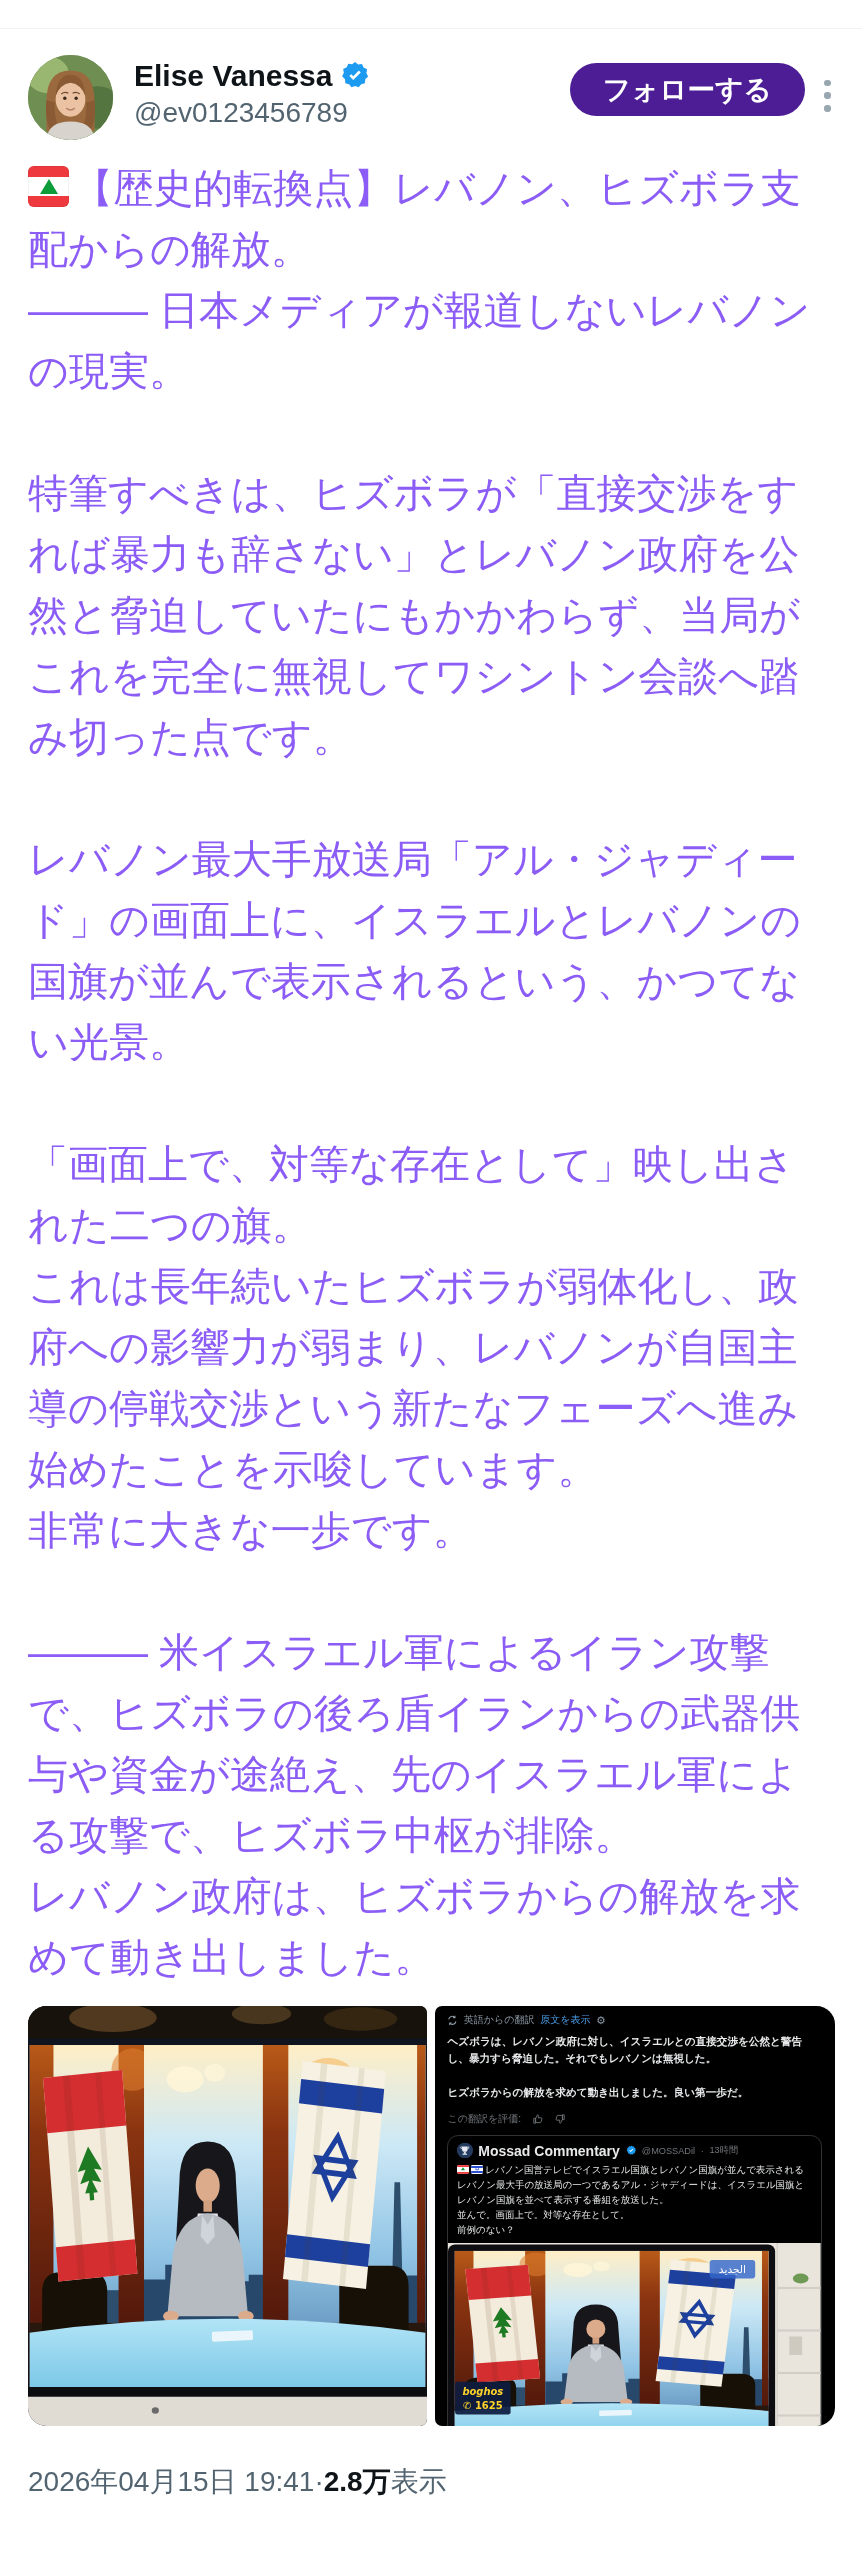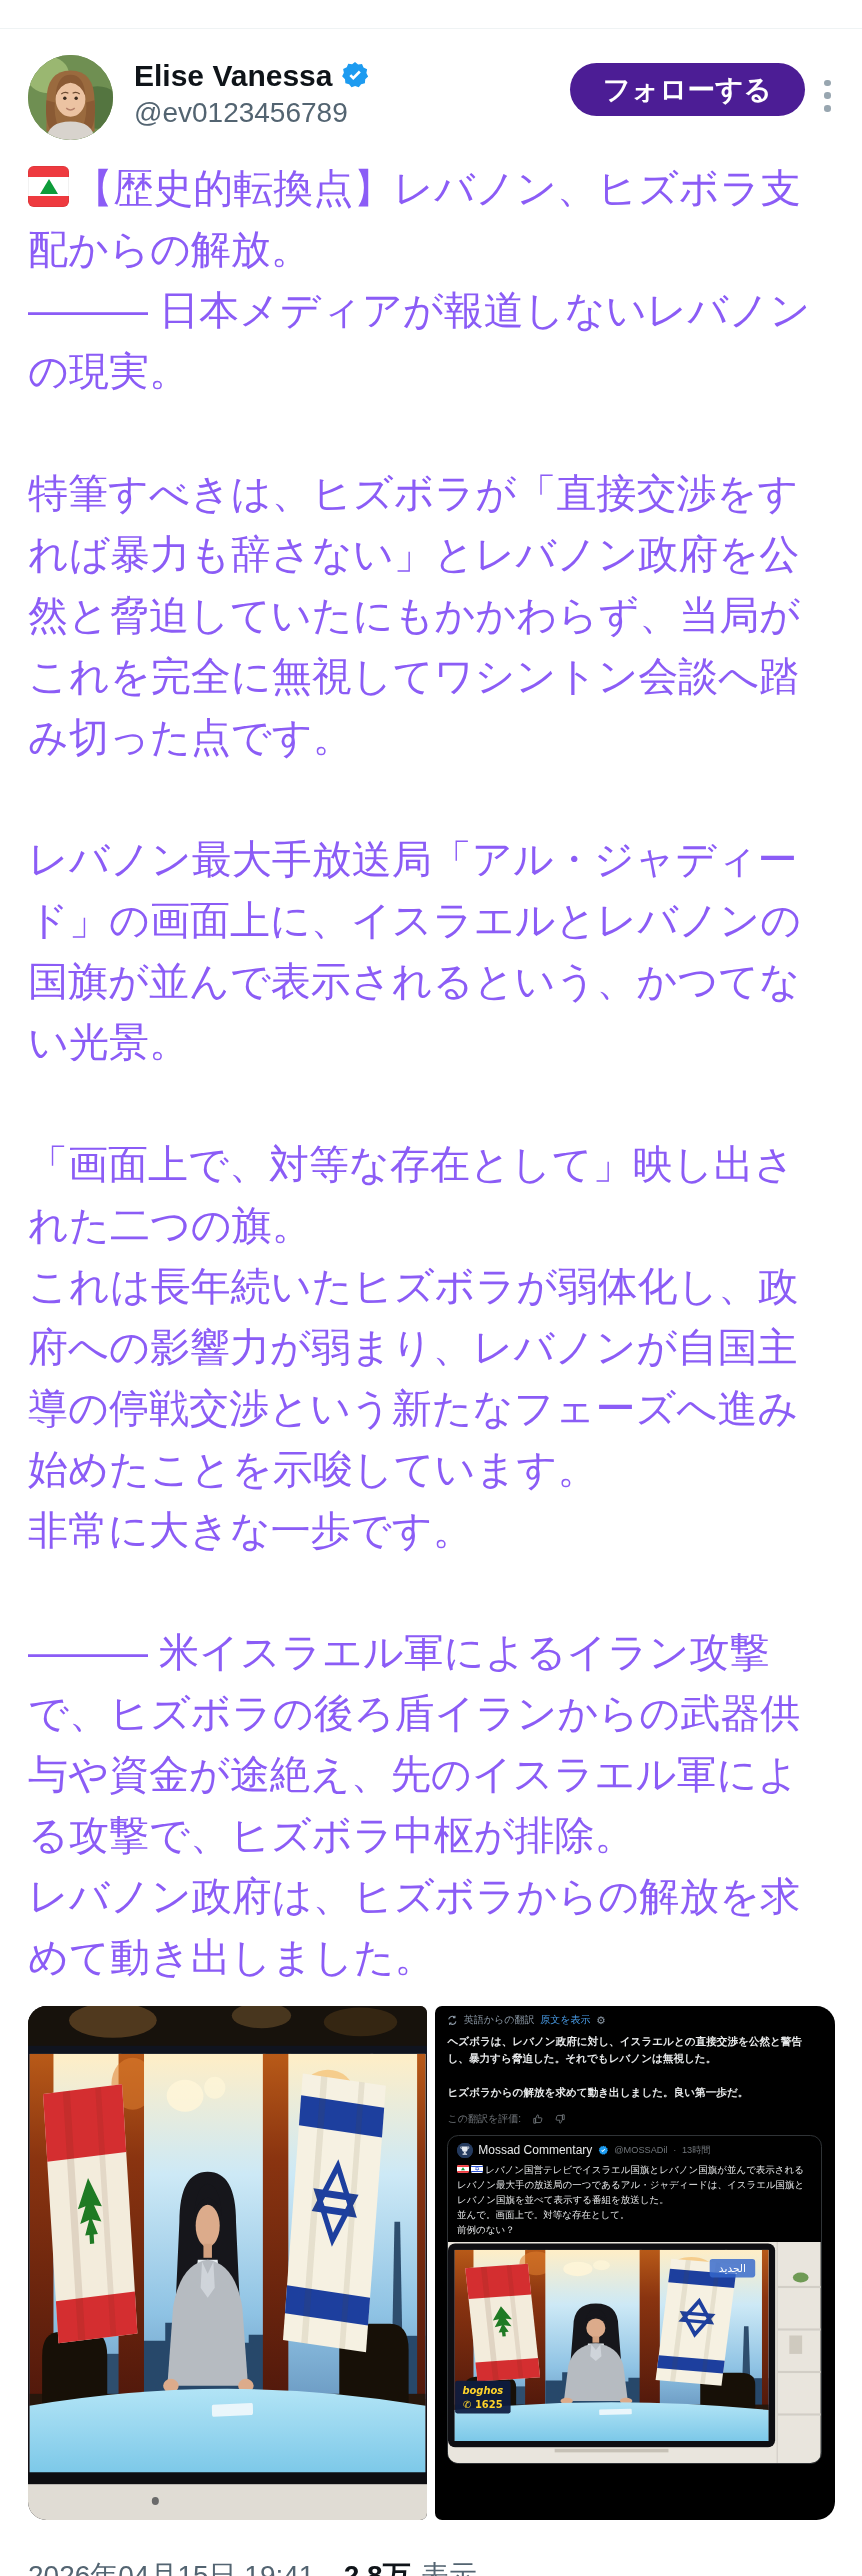--- a/index.html
+++ b/index.html
@@ -32,7 +32,7 @@
            width:0;height:0;border-left:9.2px solid transparent;border-right:9.2px solid transparent;
            border-bottom:15.6px solid #0d9c3a;}
   
-  .media-row{display:flex;gap:7.8px;margin:18.4px 28px 0;height:514px;}
+  .media-row{display:flex;gap:7.8px;margin:18.4px 28px 0;height:420px;}
   .media-left{margin:0;width:399px;flex:none;border-radius:18.4px 7px 7px 18.4px;overflow:hidden;cursor:pointer;}
   .media-left svg{display:block;width:100%;height:100%;}
   .media-right{width:400px;flex:none;box-sizing:border-box;background:#000;color:#e7e9ea;

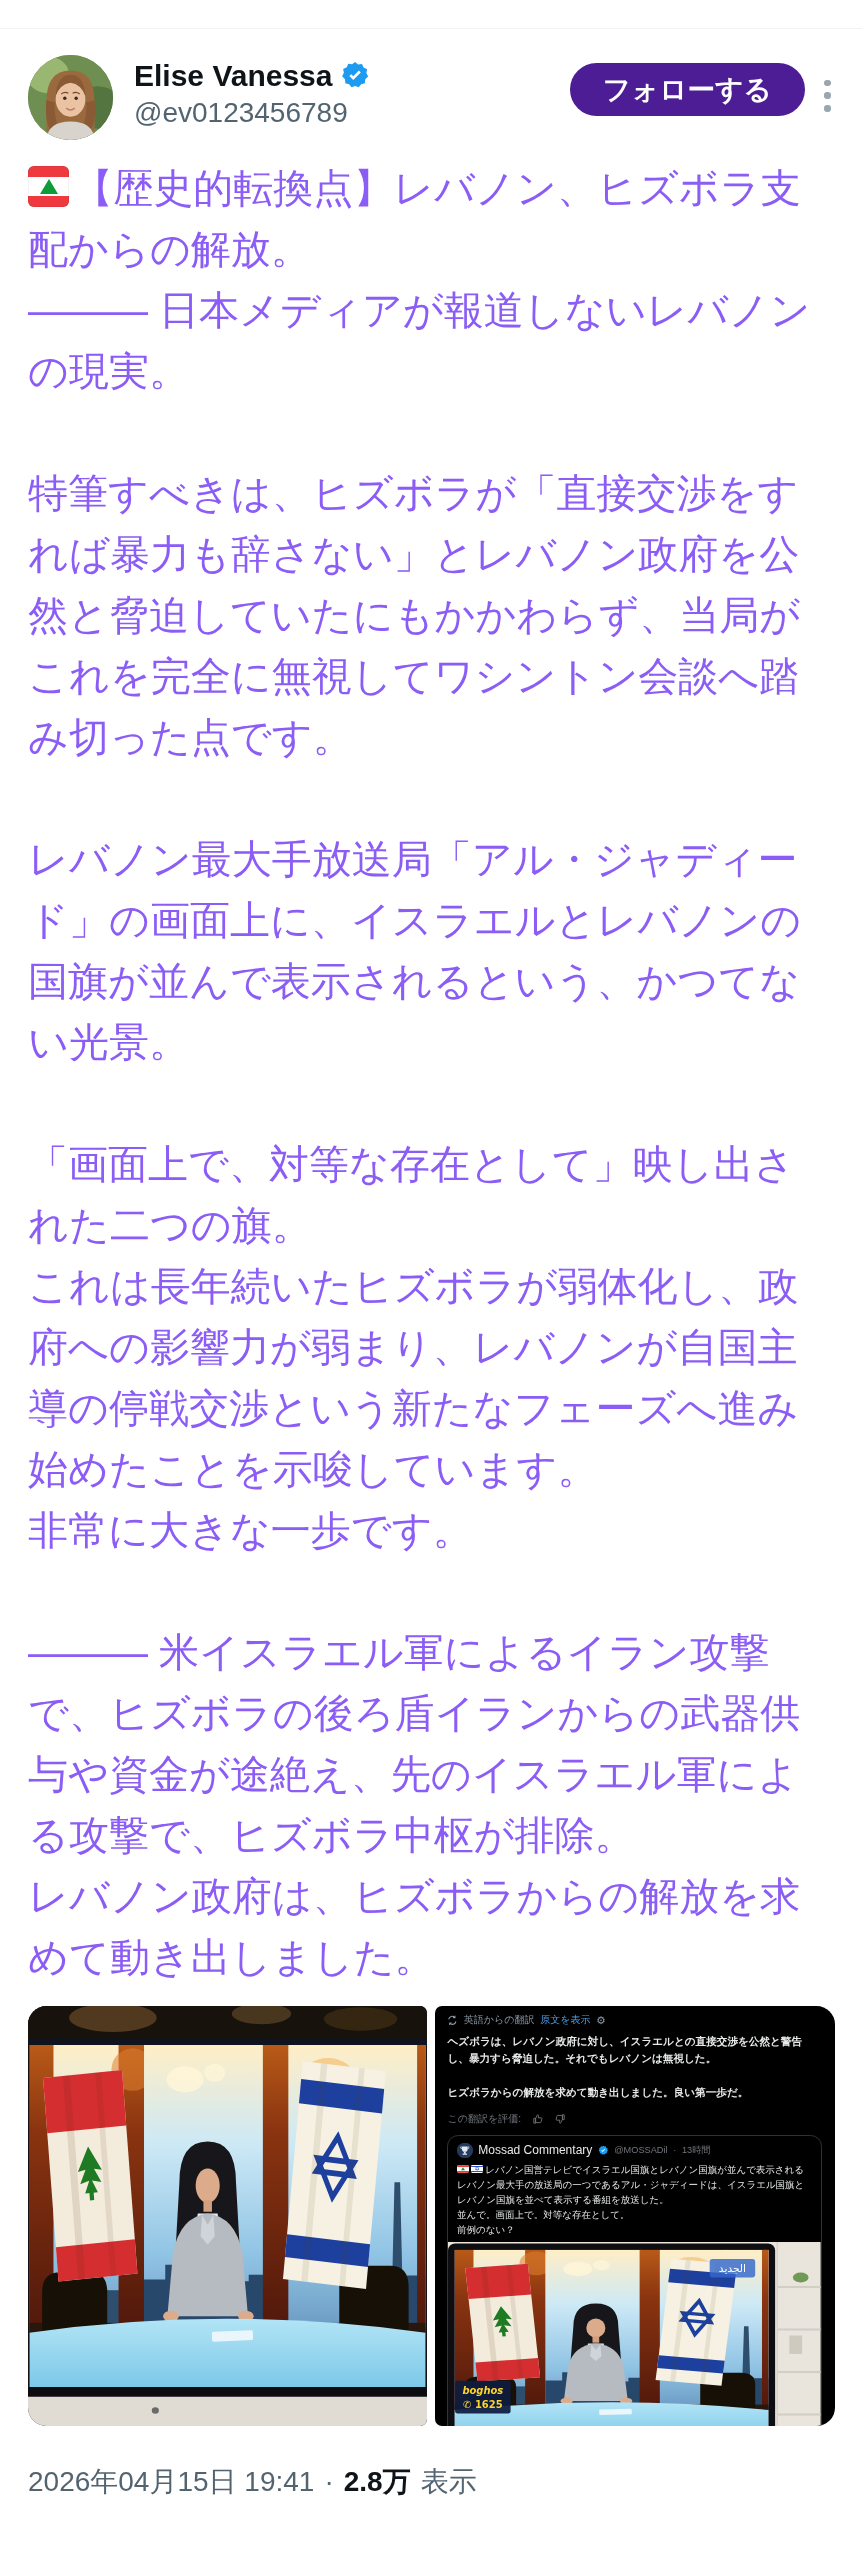--- a/index.html
+++ b/index.html
@@ -49,7 +49,7 @@
   .qc-header{display:flex;align-items:center;gap:5.7px;padding:6.4px 8.5px 3.5px;}
   .qc-avatar{width:15.6px;height:15.6px;border-radius:50%;overflow:hidden;flex:none;background:#243a5e;}
   .qc-avatar svg{display:block;width:100%;height:100%;}
-  .qc-name{font-size:12px;font-weight:400;color:#e7e9ea;white-space:nowrap;}
+  .qc-name{font-size:14px;font-weight:700;color:#e7e9ea;white-space:nowrap;}
   .qc-check{width:10.6px;height:10.6px;flex:none;}
   .qc-check svg{width:100%;height:100%;display:block;}
   .qc-meta{font-size:9.2px;color:#71767b;white-space:nowrap;}

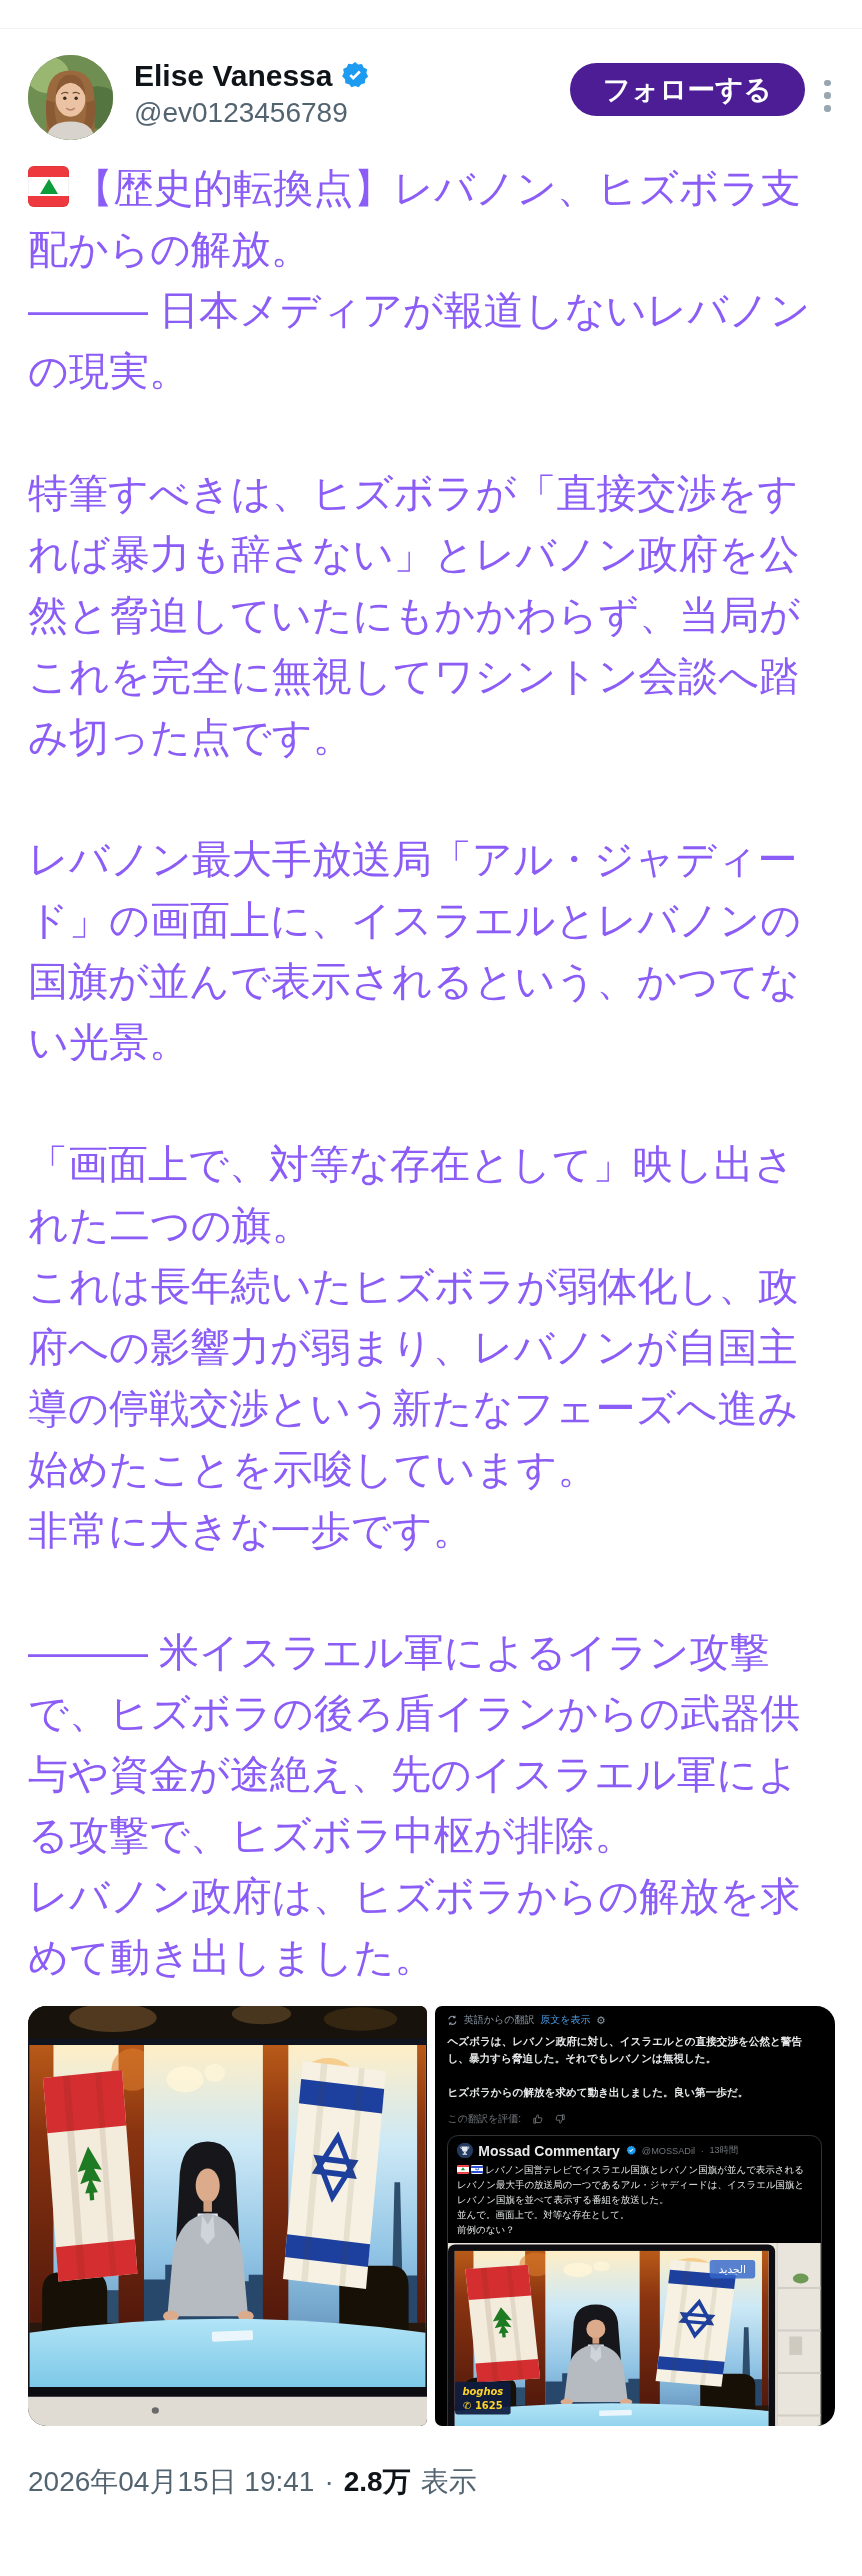--- a/index.html
+++ b/index.html
@@ -66,7 +66,7 @@
   .qc-photo{height:221px;}
   .qc-photo svg{display:block;width:100%;height:100%;}
   
-  .tweet-footer{margin:37px 28px 0;font-size:28px;color:#536471;display:flex;align-items:baseline;gap:10px;}
+  .tweet-footer{margin:37px 28px 0;font-size:28px;color:#536471;display:flex;align-items:baseline;}
   .tweet-footer .views{color:#0f1419;font-weight:700;}
   .defs-holder{position:absolute;width:0;height:0;overflow:hidden;}
 </style>

